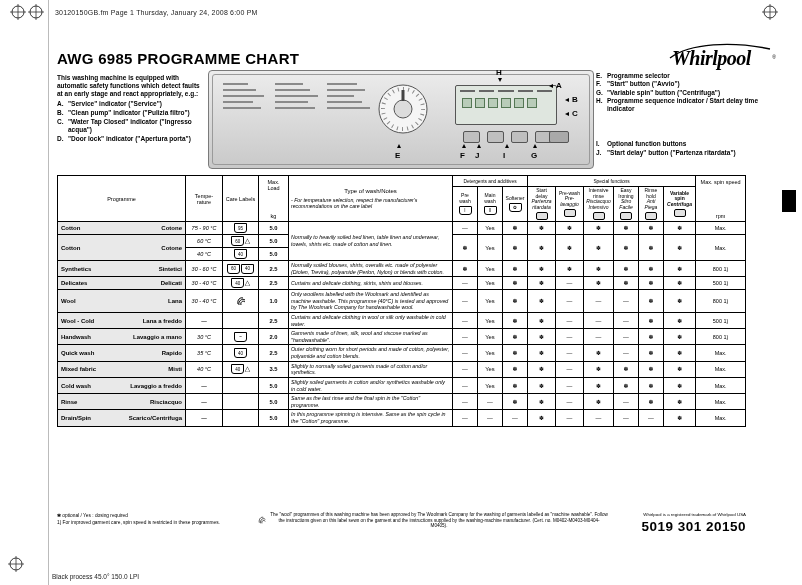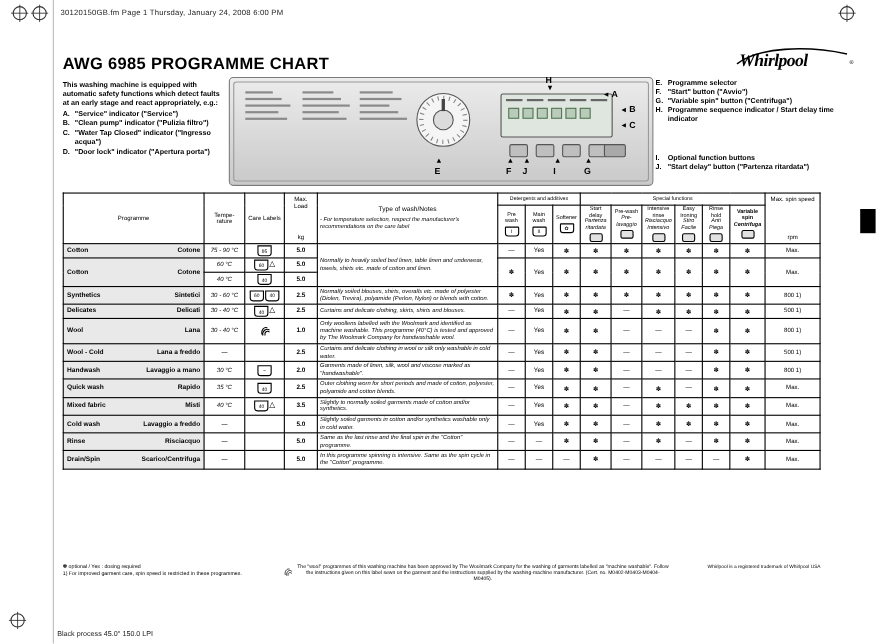--- a/index.html
+++ b/index.html
@@ -27,7 +27,7 @@
   
   .logo{position:absolute;left:666px;top:40px;width:110px;height:30px;}
   .logo-text{position:absolute;left:6px;top:7px;font-family:"Liberation Serif",serif;
-             font-style:italic;font-weight:bold;font-size:16px;letter-spacing:-.5px;}
+             font-style:italic;font-weight:bold;font-size:20px;letter-spacing:-.5px;}
   .logo .reg{position:absolute;right:0;top:14px;font-size:5px;}
   .logo svg{position:absolute;left:0;top:0;}
 

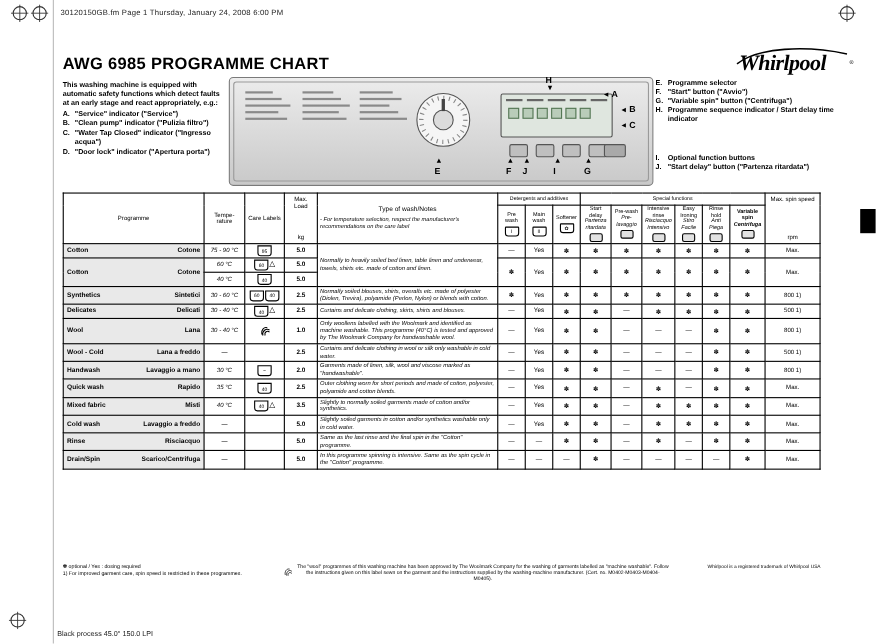--- a/index.html
+++ b/index.html
@@ -597,6 +597,7 @@
   </div>
   <div class="foot-right">
     <div class="tm">Whirlpool is a registered trademark of Whirlpool USA</div>
+    <div class="pn">5019 301 20150</div>
   </div>
 
   <div class="print-footer">Black process 45.0° 150.0 LPI</div>

